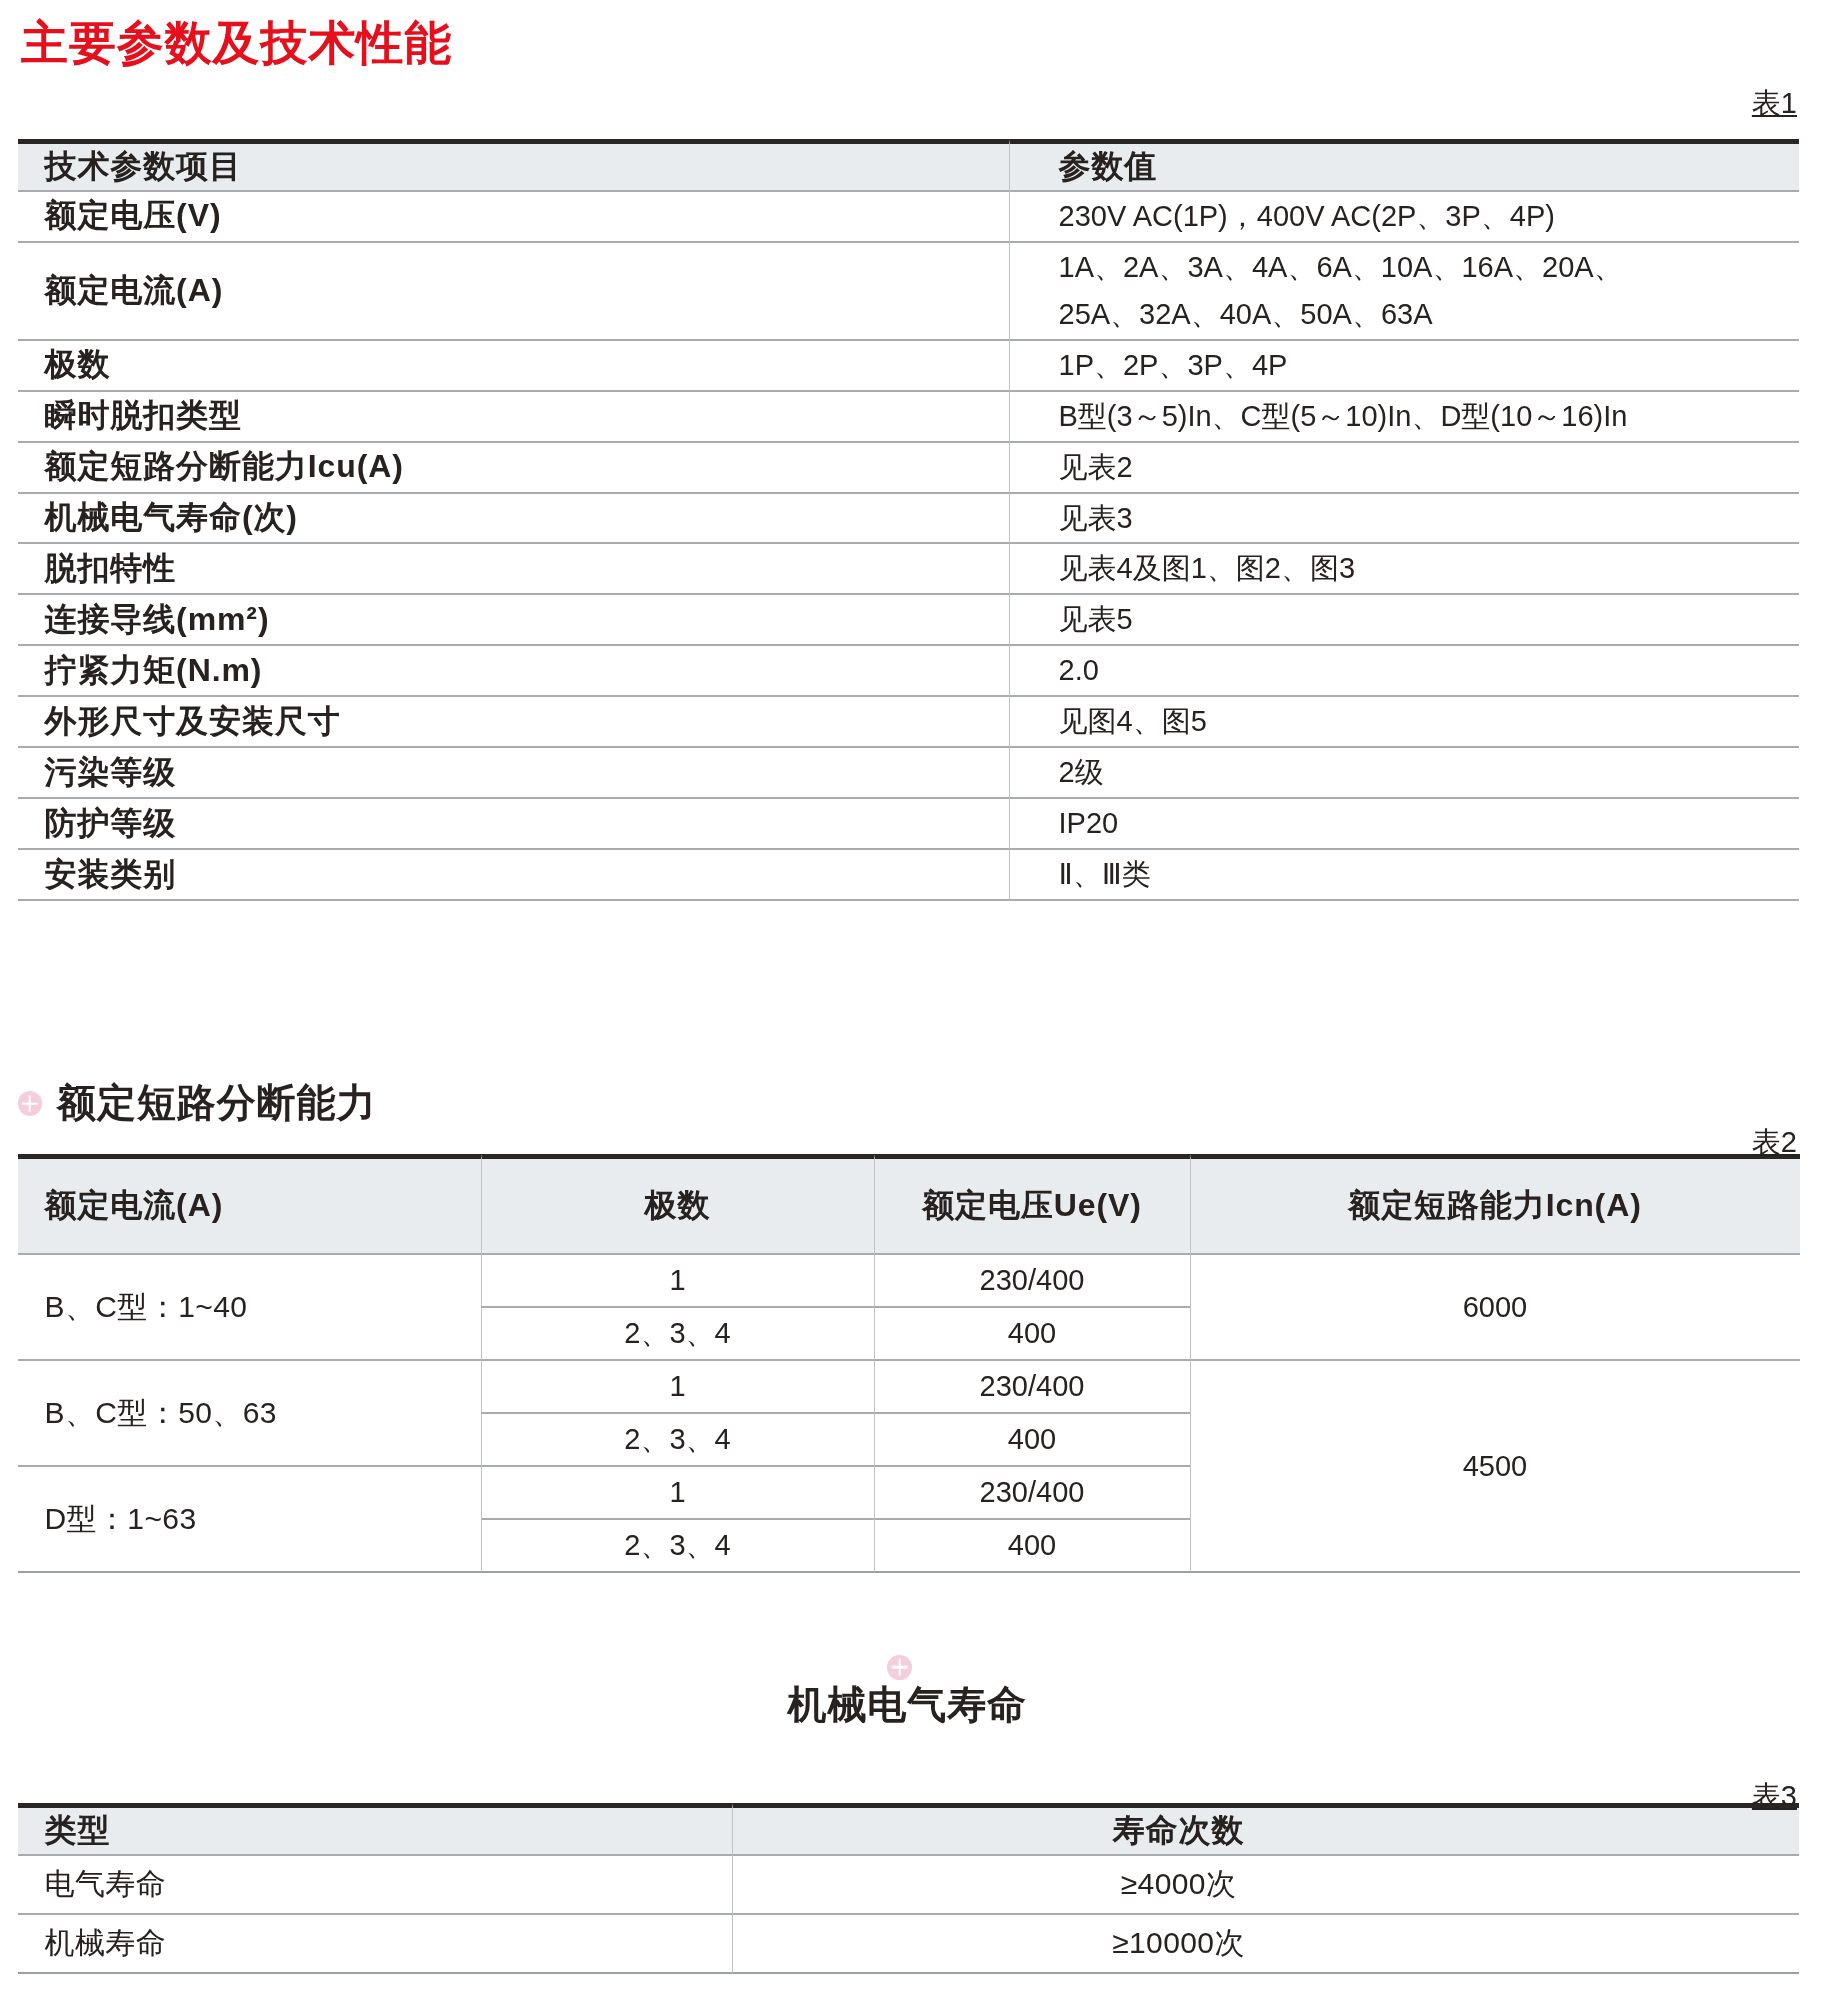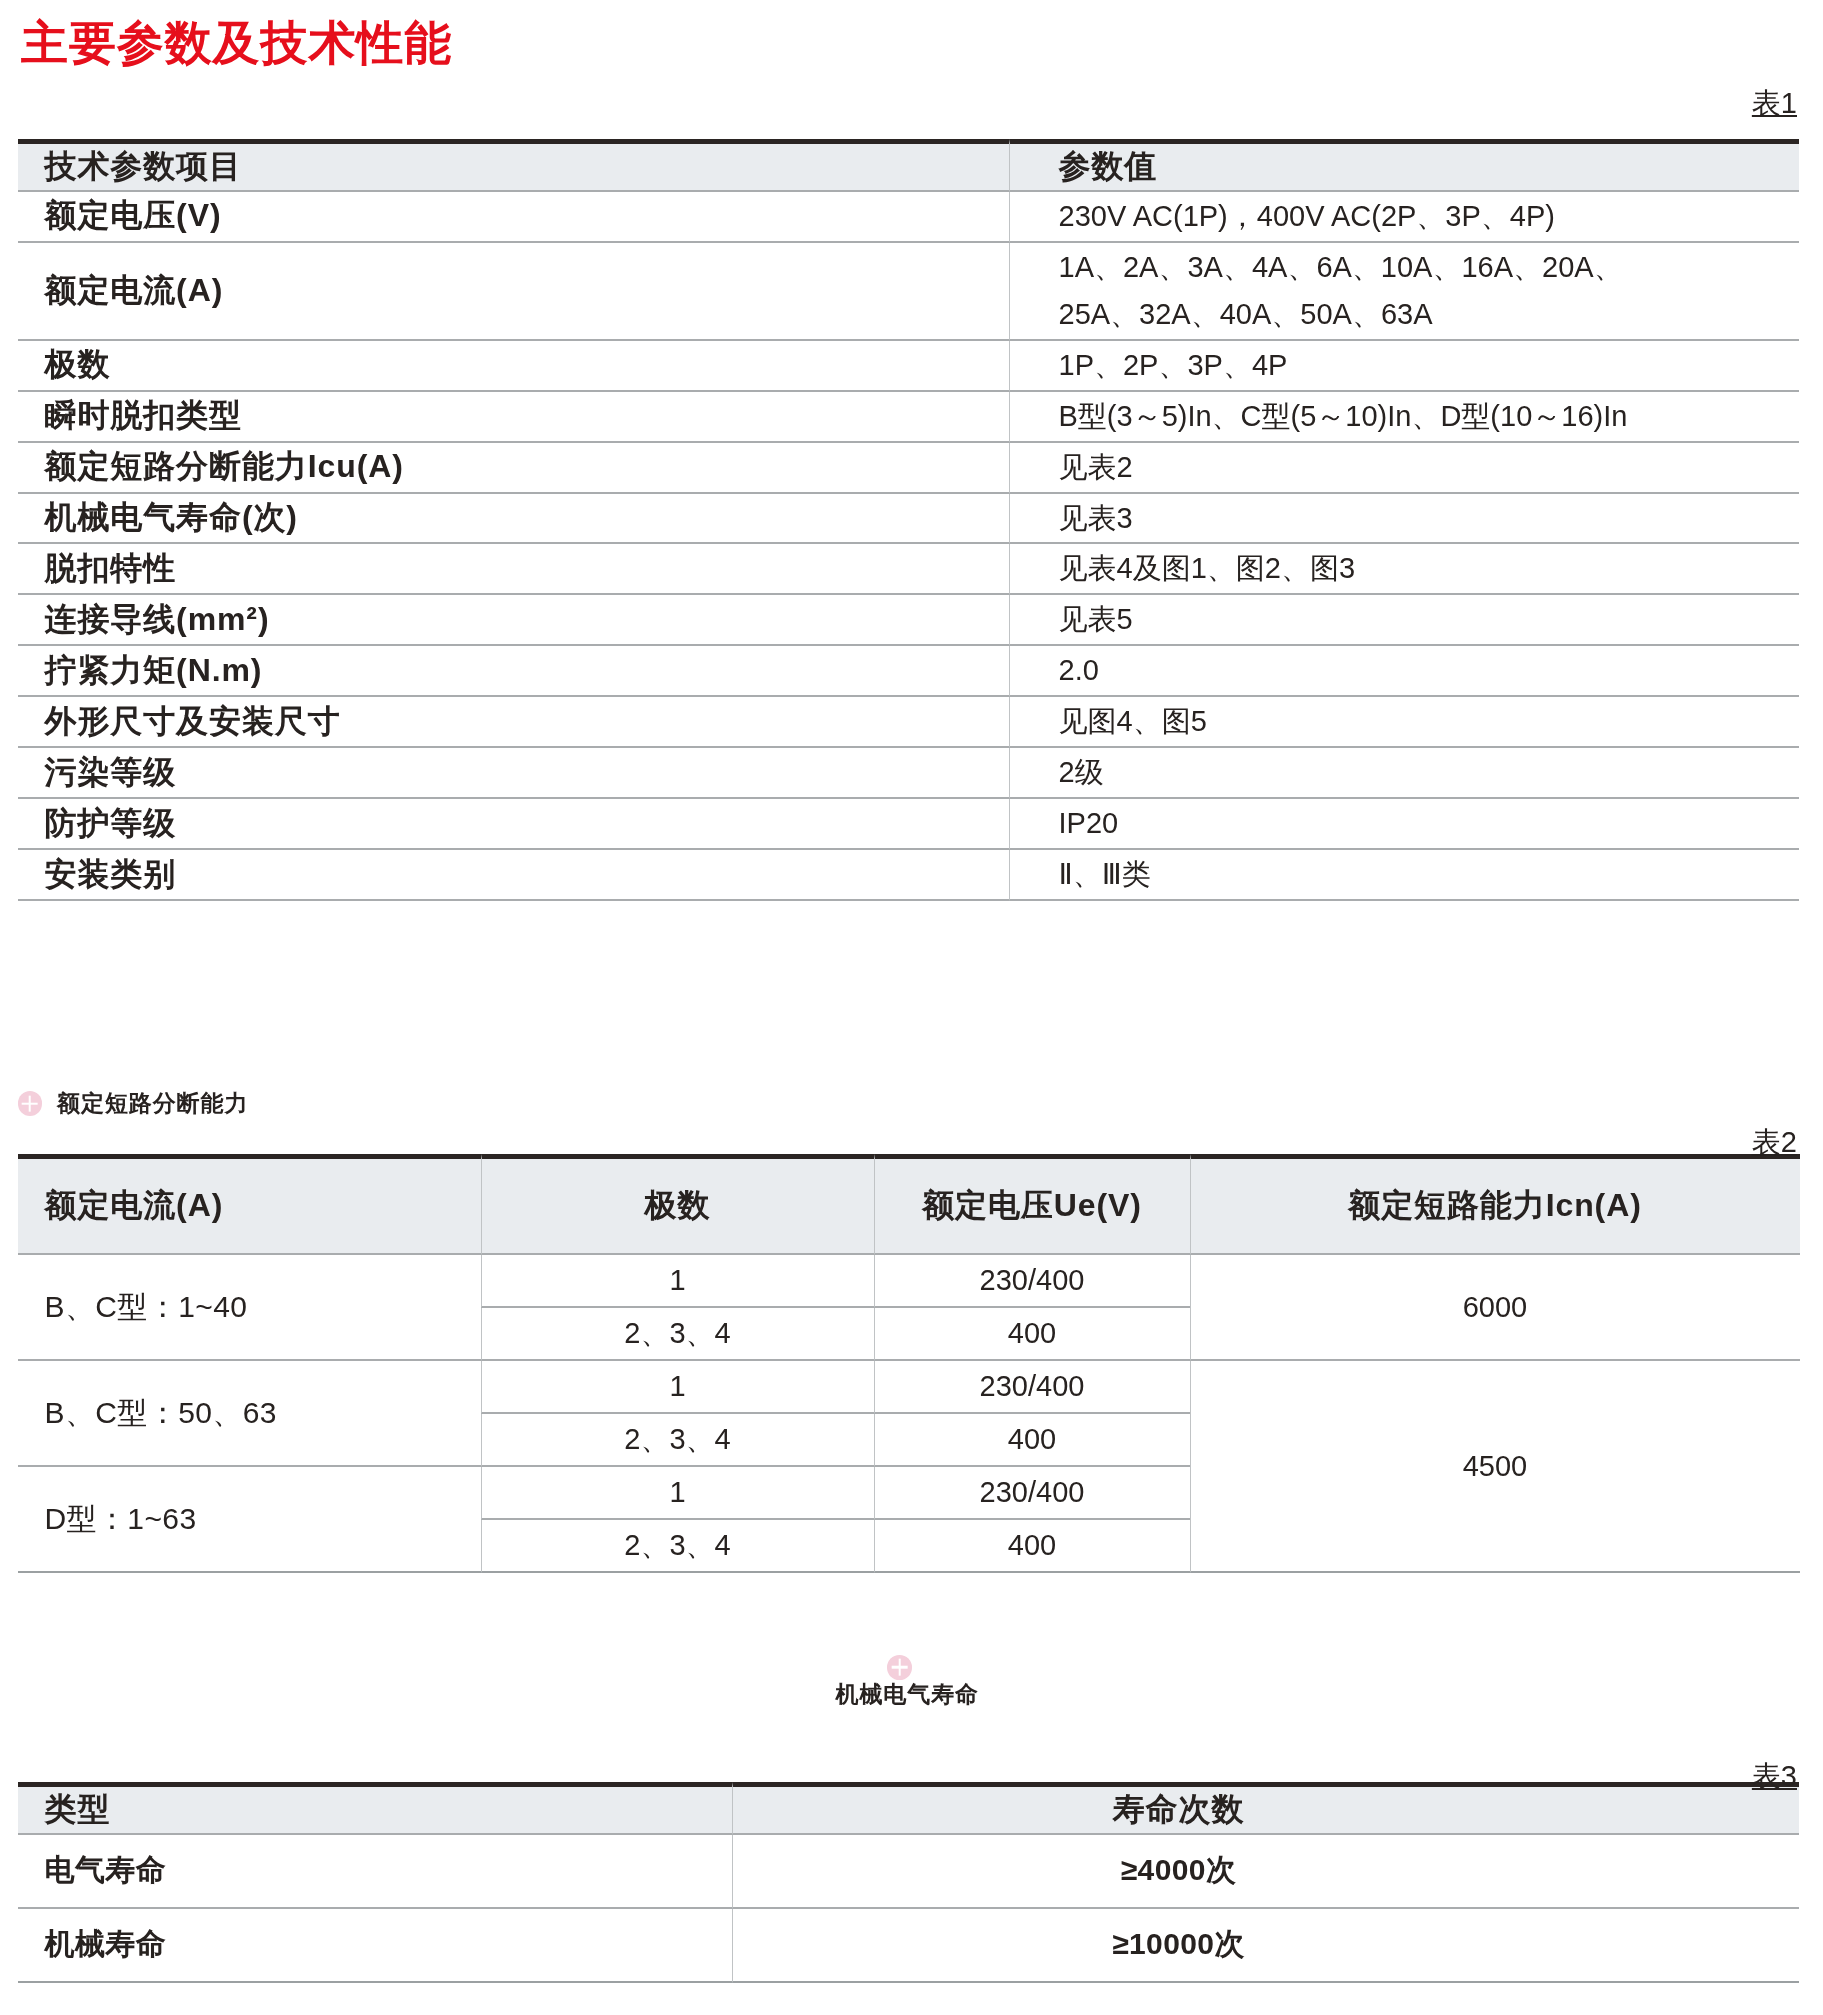--- a/index.html
+++ b/index.html
@@ -63,7 +63,7 @@
     background:#fff;transform:translate(-50%,-50%);}
   .bullet::after{content:"";position:absolute;left:50%;top:50%;width:2.6px;height:16.7px;
     background:#fff;transform:translate(-50%,-50%);}
-  .sectitle{font-size:23px;font-weight:700;letter-spacing:0.9px;line-height:1.3;}
+  .sectitle{font-size:39px;font-weight:700;letter-spacing:0.9px;line-height:1.3;}
   .secrow .tag{margin-left:auto;position:relative;top:29px;margin-top:20px;}
 
   

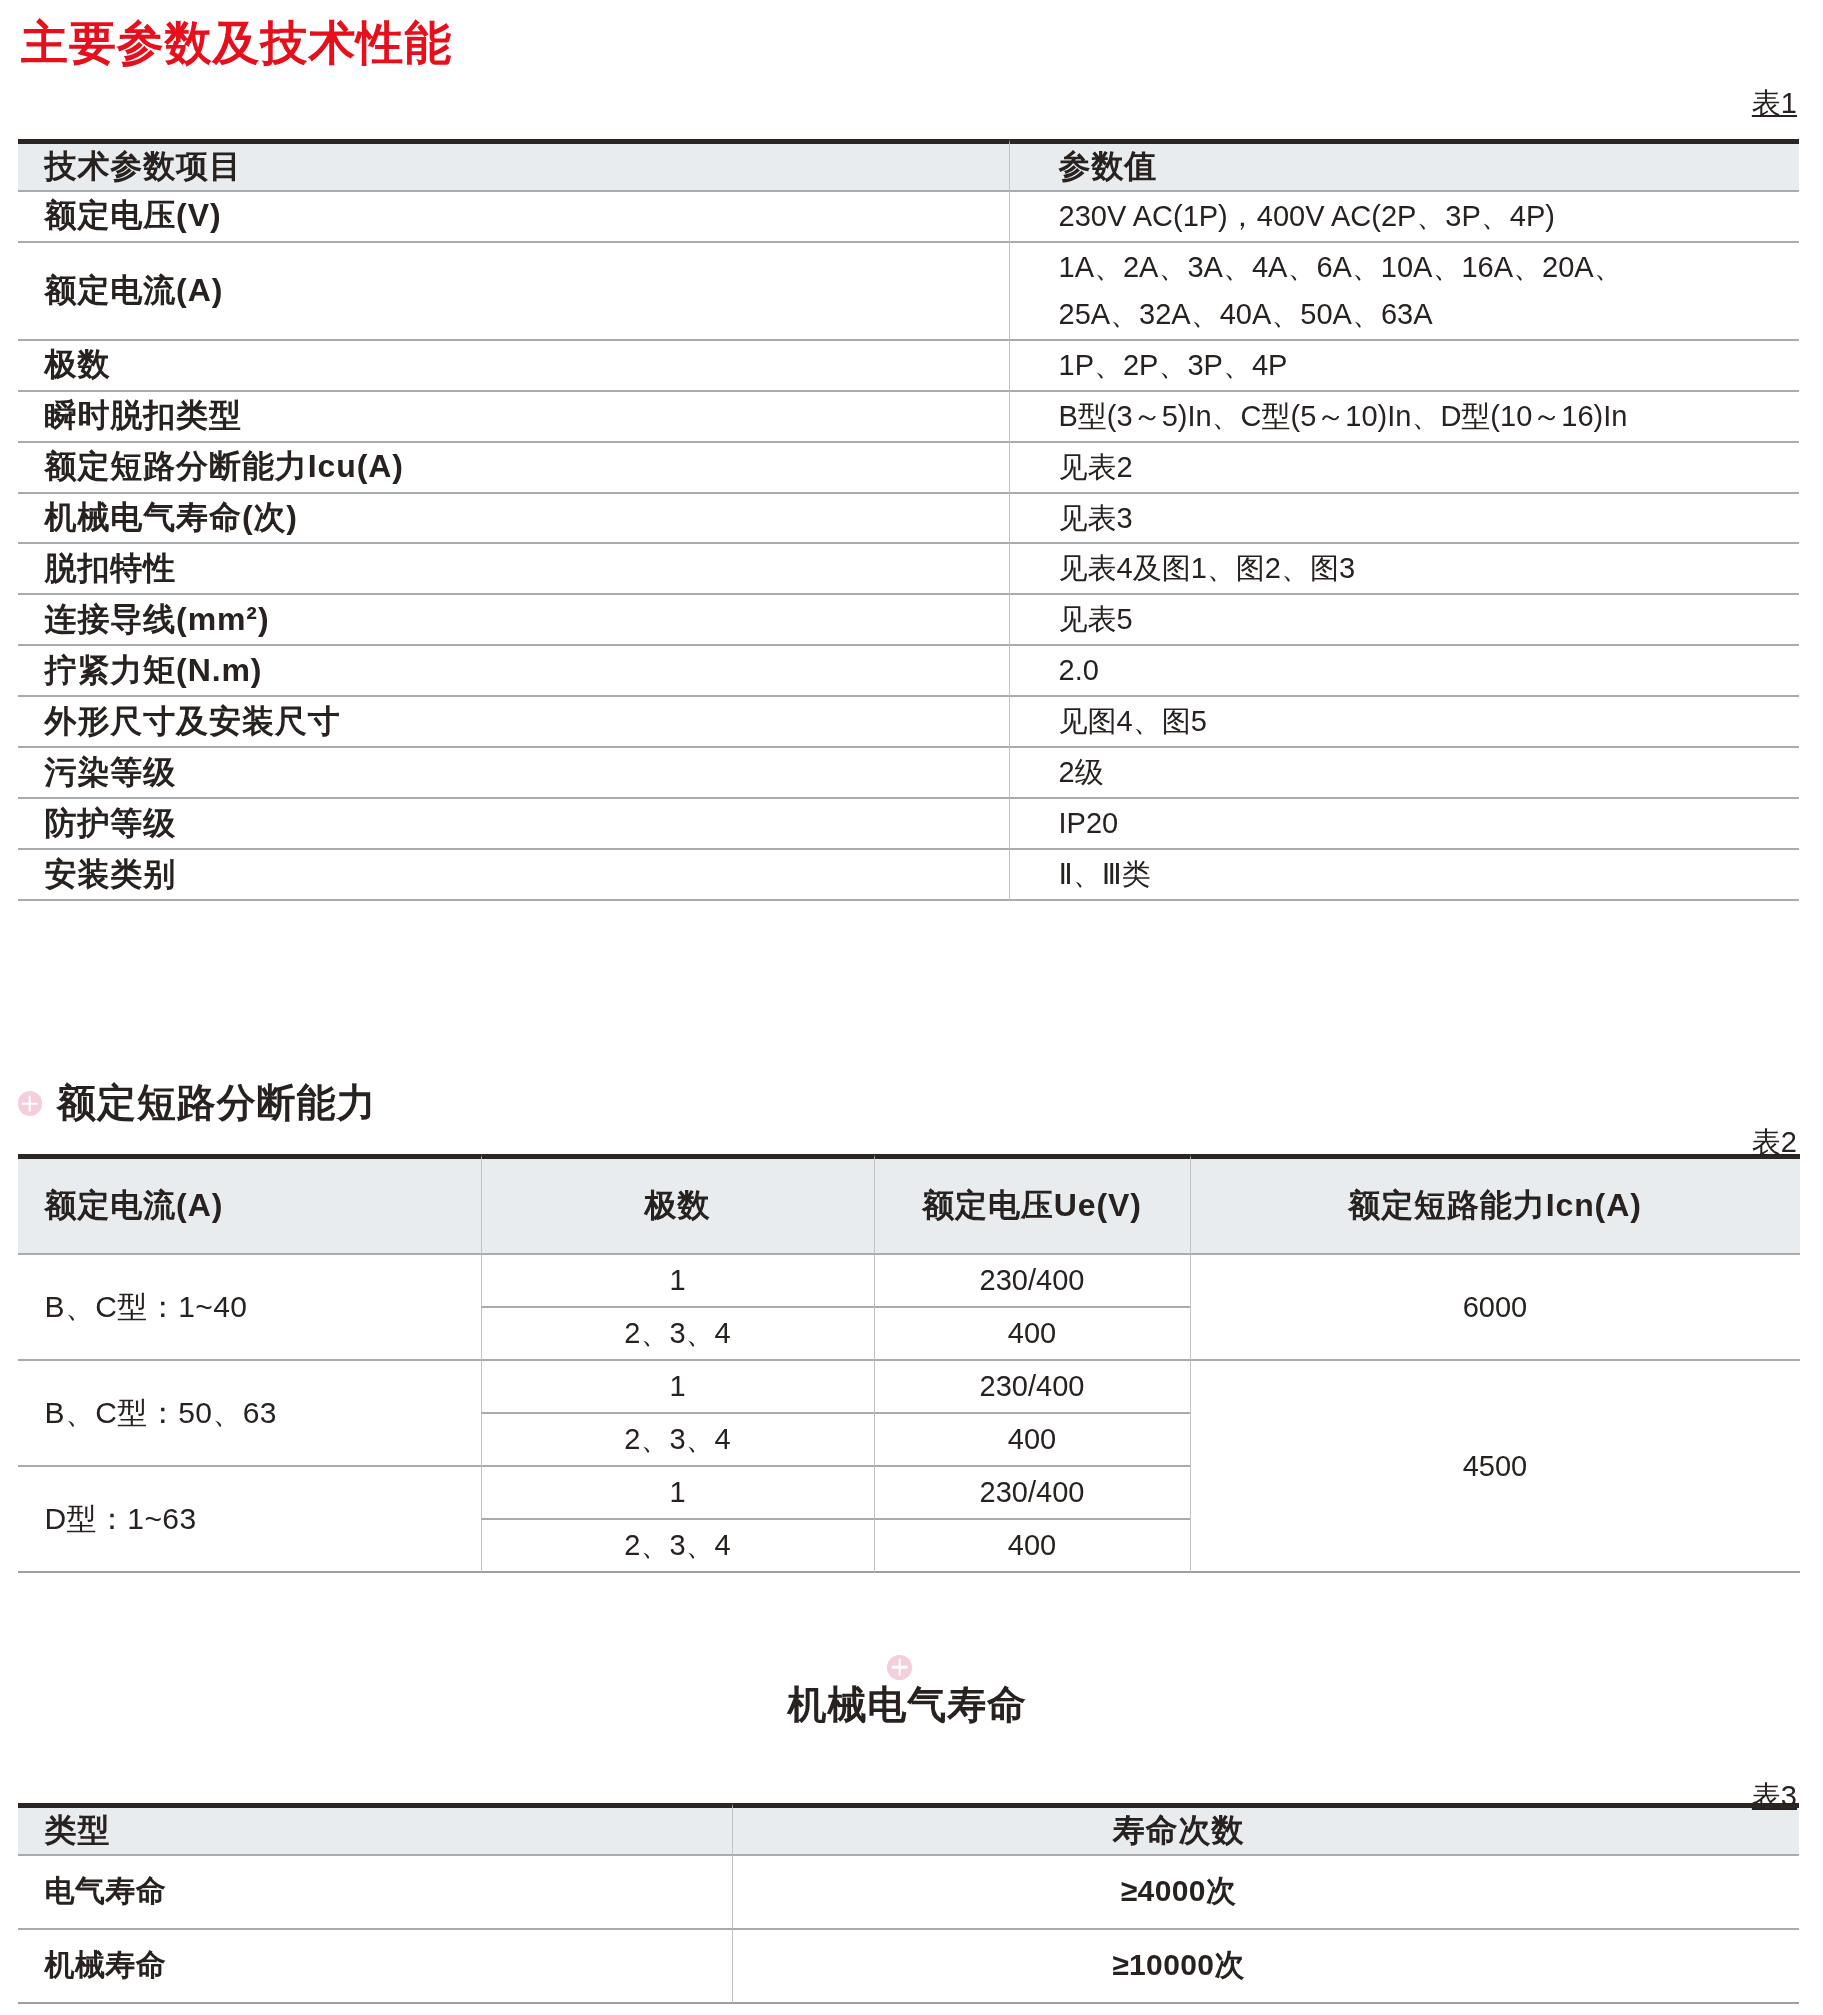--- a/index.html
+++ b/index.html
@@ -79,7 +79,7 @@
   .t3 th{height:44px;}
   .t3 th.h1{padding-left:27px;}
   .t3 th.c2{ text-align:center;padding-right:175px;}
-  .t3 td{border-bottom:2.2px solid var(--line);height:74px;font-size:30px;font-weight:700;letter-spacing:0.4px;}
+  .t3 td{border-bottom:2.2px solid var(--line);height:59px;font-size:30px;font-weight:400;letter-spacing:0.4px;}
   .t3 td.lbl{padding-left:27px;}
   .t3 td.v2{text-align:center;padding-right:175px;}
 </style>

